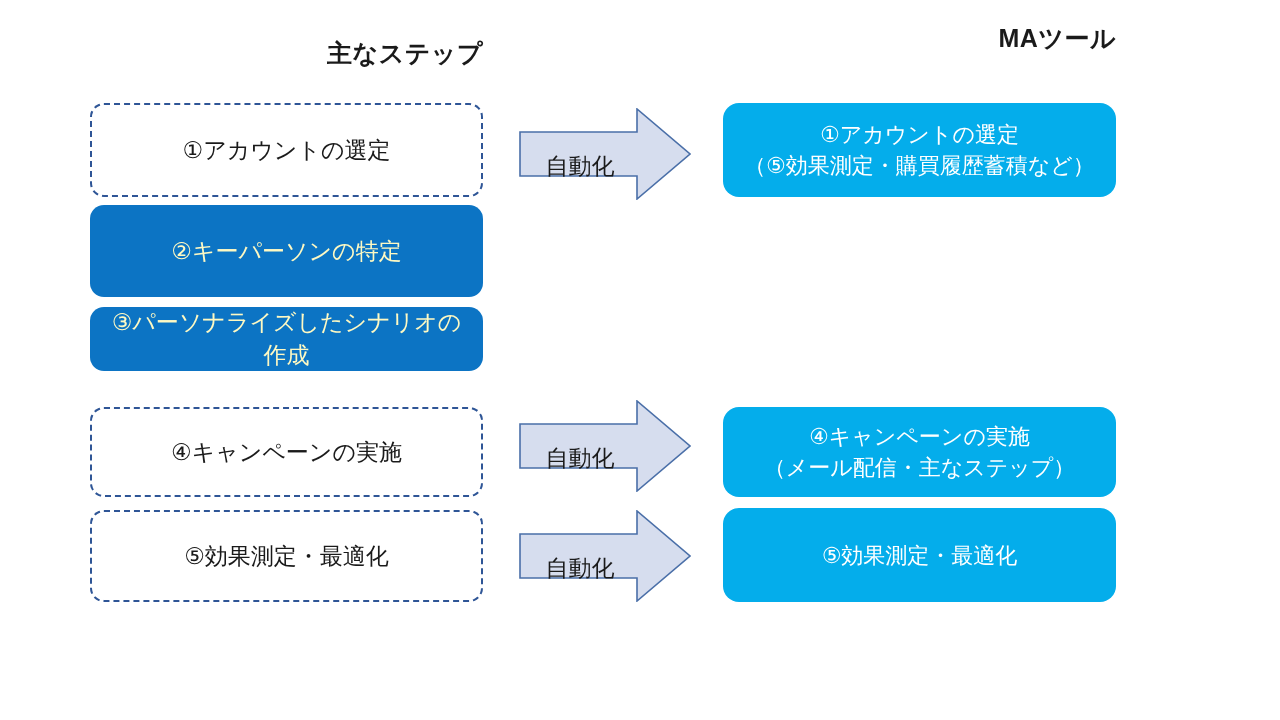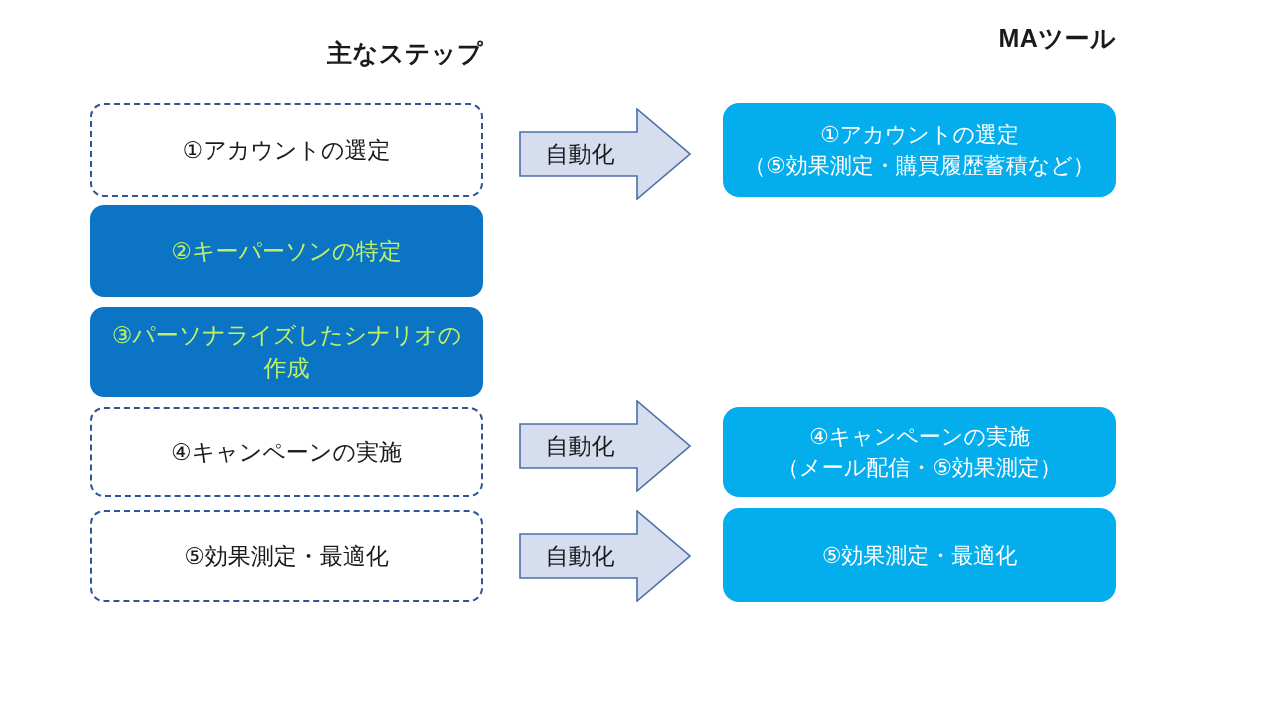--- a/index.html
+++ b/index.html
@@ -114,7 +114,7 @@
   .arrow .arrow-label {
     position: absolute;
     left: 0;
-    top: 0;
+    top: 12px;
     width: 122px;
     height: 92px;
     display: flex;

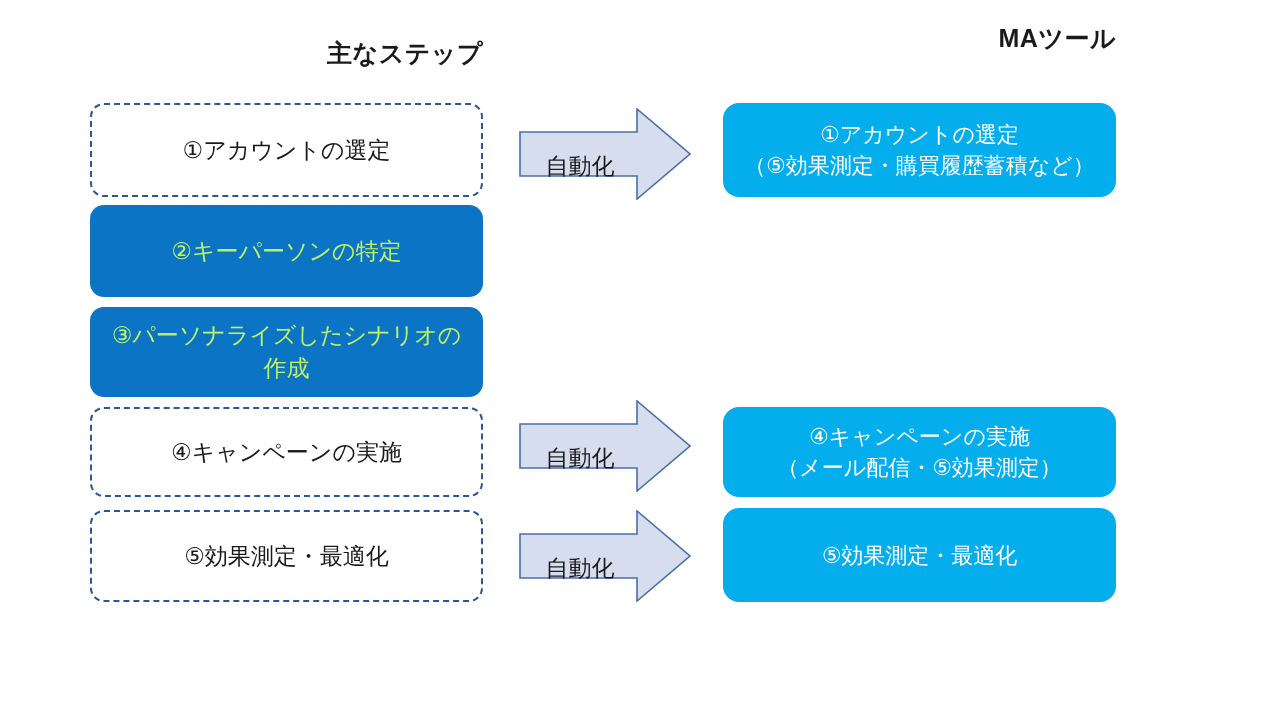--- a/index.html
+++ b/index.html
@@ -72,7 +72,7 @@
   .box-solid-dark {
     background: #0C74C4;
     border: none;
-    color: #bef264;
+    color: #fef9c3;
   }
 
   

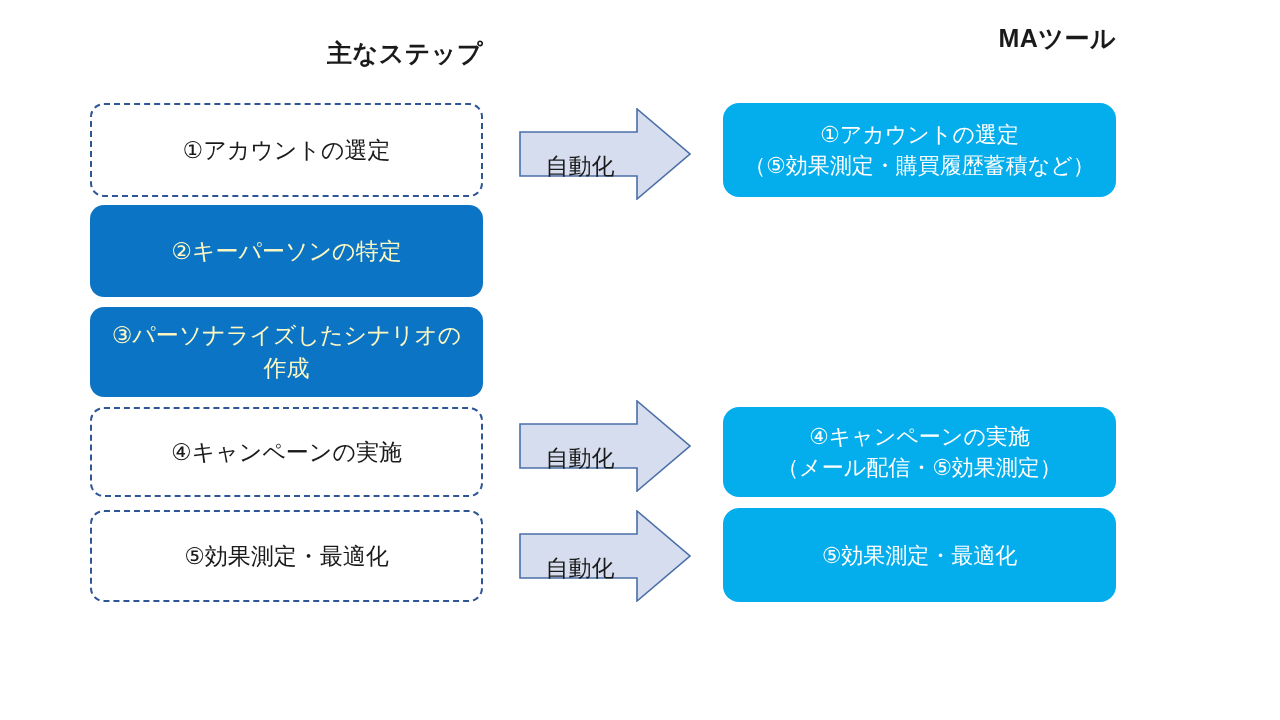--- a/index.html
+++ b/index.html
@@ -91,7 +91,7 @@
 
   #box-step1 { top: 103px; height: 94px; }
   #box-step2 { top: 205px; height: 92px; }
-  #box-step3 { top: 307px; height: 90px; }
+  #box-step3 { top: 307px; height: 64px; }
   #box-step4 { top: 407px; height: 90px; }
   #box-step5 { top: 510px; height: 92px; }
 

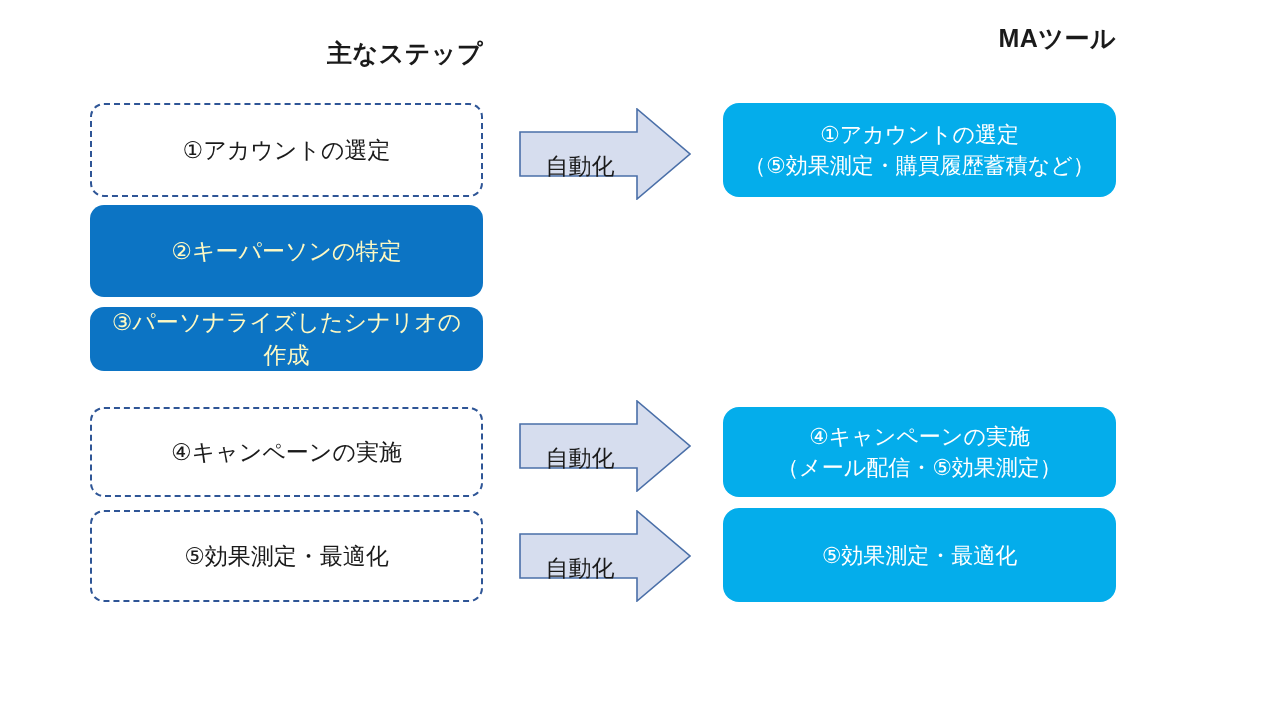--- a/index.html
+++ b/index.html
@@ -168,7 +168,7 @@
   <div class="step-box col-right box-solid-cyan" id="box-tool4">
     <span class="box-text">
       <span>④キャンペーンの実施</span><br>
-      <span>（メール配信・⑤効果測定）</span>
+      <span>（メール配信・主なステップ）</span>
     </span>
   </div>
 

